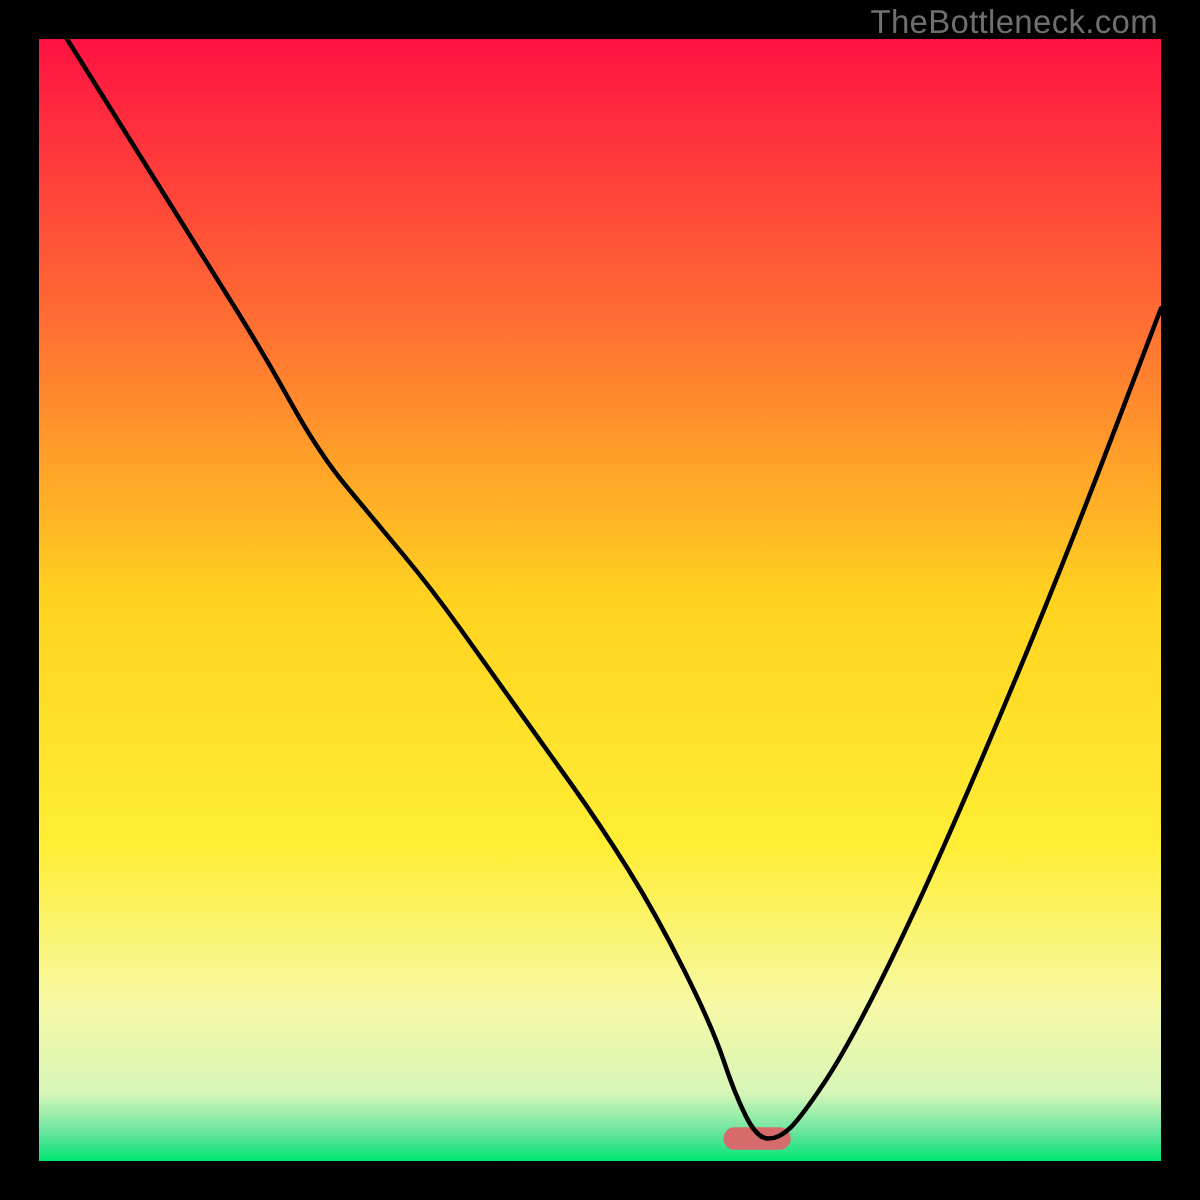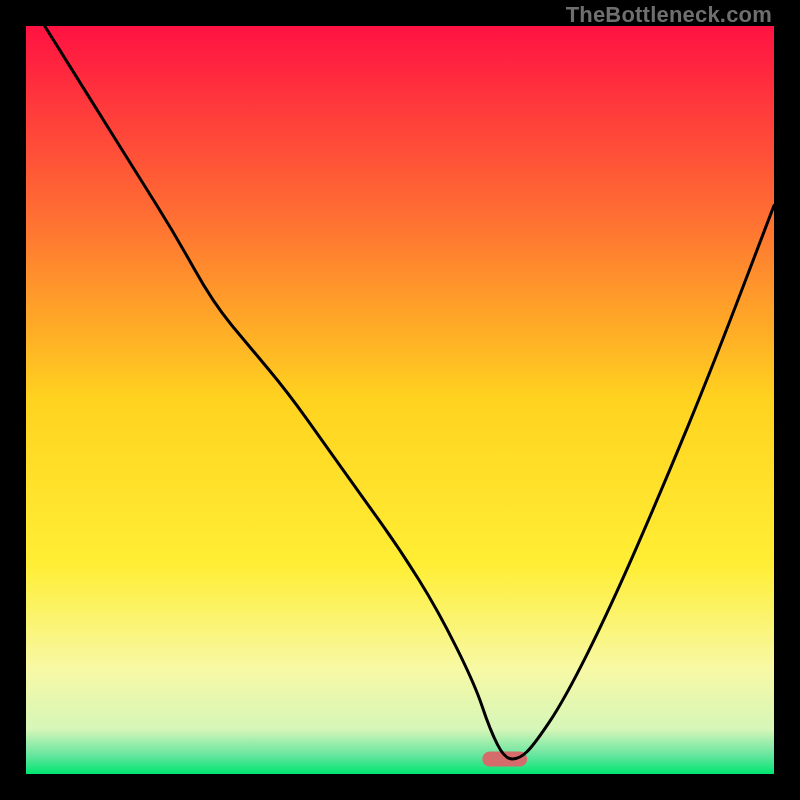--- a/index.html
+++ b/index.html
@@ -31,7 +31,7 @@
     right: 28px;
     font-family: Arial, Helvetica, sans-serif;
     font-size: 22px;
-    font-weight: 700;
+    font-weight: 400;
     color: #6f6f6f;
     letter-spacing: 0.2px;
   }

